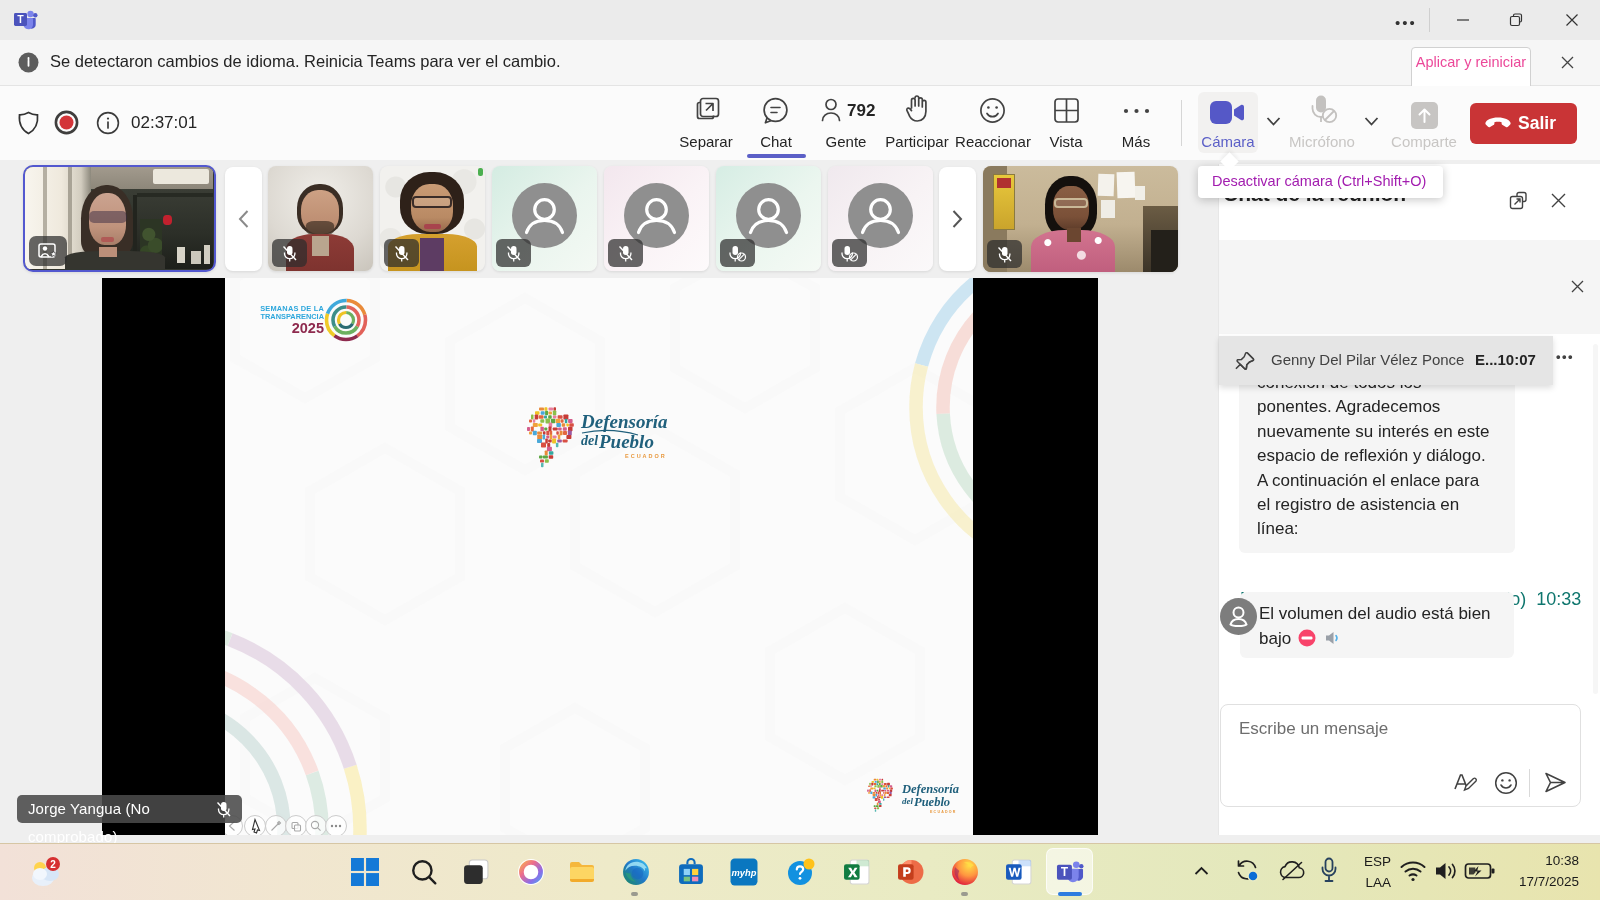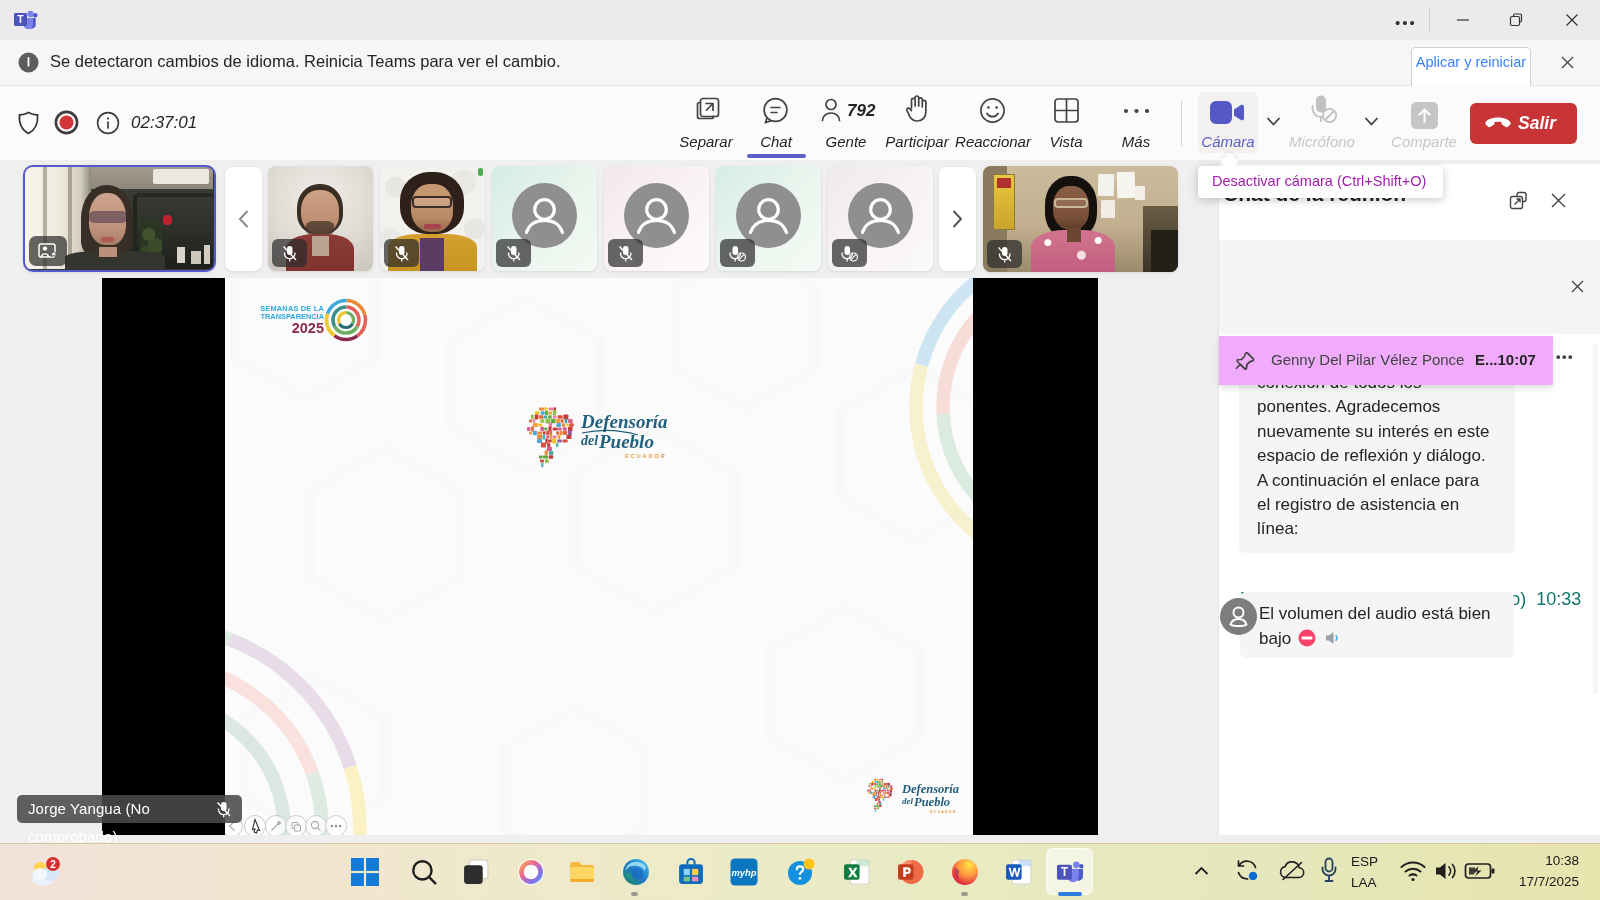--- a/index.html
+++ b/index.html
@@ -73,7 +73,7 @@
       <path d="M10.5 8.6v5.2M10.5 5.8v1.4" stroke="#fff" stroke-width="1.8" stroke-linecap="round"></path>
     </svg>
   <div class="abs" style="left:50px;top:12px;font-size:16.5px;color:#242424">Se detectaron cambios de idioma. Reinicia Teams para ver el cambio.</div>
-  <div class="abs" style="left:1411px;top:7px;width:120px;height:47px;background:#fff;border:1px solid #d1d1d1;border-radius:4px;text-align:center;line-height:29px;font-size:14.5px;color:#3b82f6">Aplicar y reiniciar</div>
+  <div class="abs" style="left:1411px;top:7px;width:120px;height:47px;background:#fff;border:1px solid #d1d1d1;border-radius:4px;text-align:center;line-height:29px;font-size:14.5px;color:#ec4899">Aplicar y reiniciar</div>
   <svg class="abs" style="left:1560px;top:15px" width="15" height="15" viewBox="0 0 15 15">
       <path d="M2 2l11 11M13 2L2 13" stroke="#444" stroke-width="1.3"></path>
     </svg>

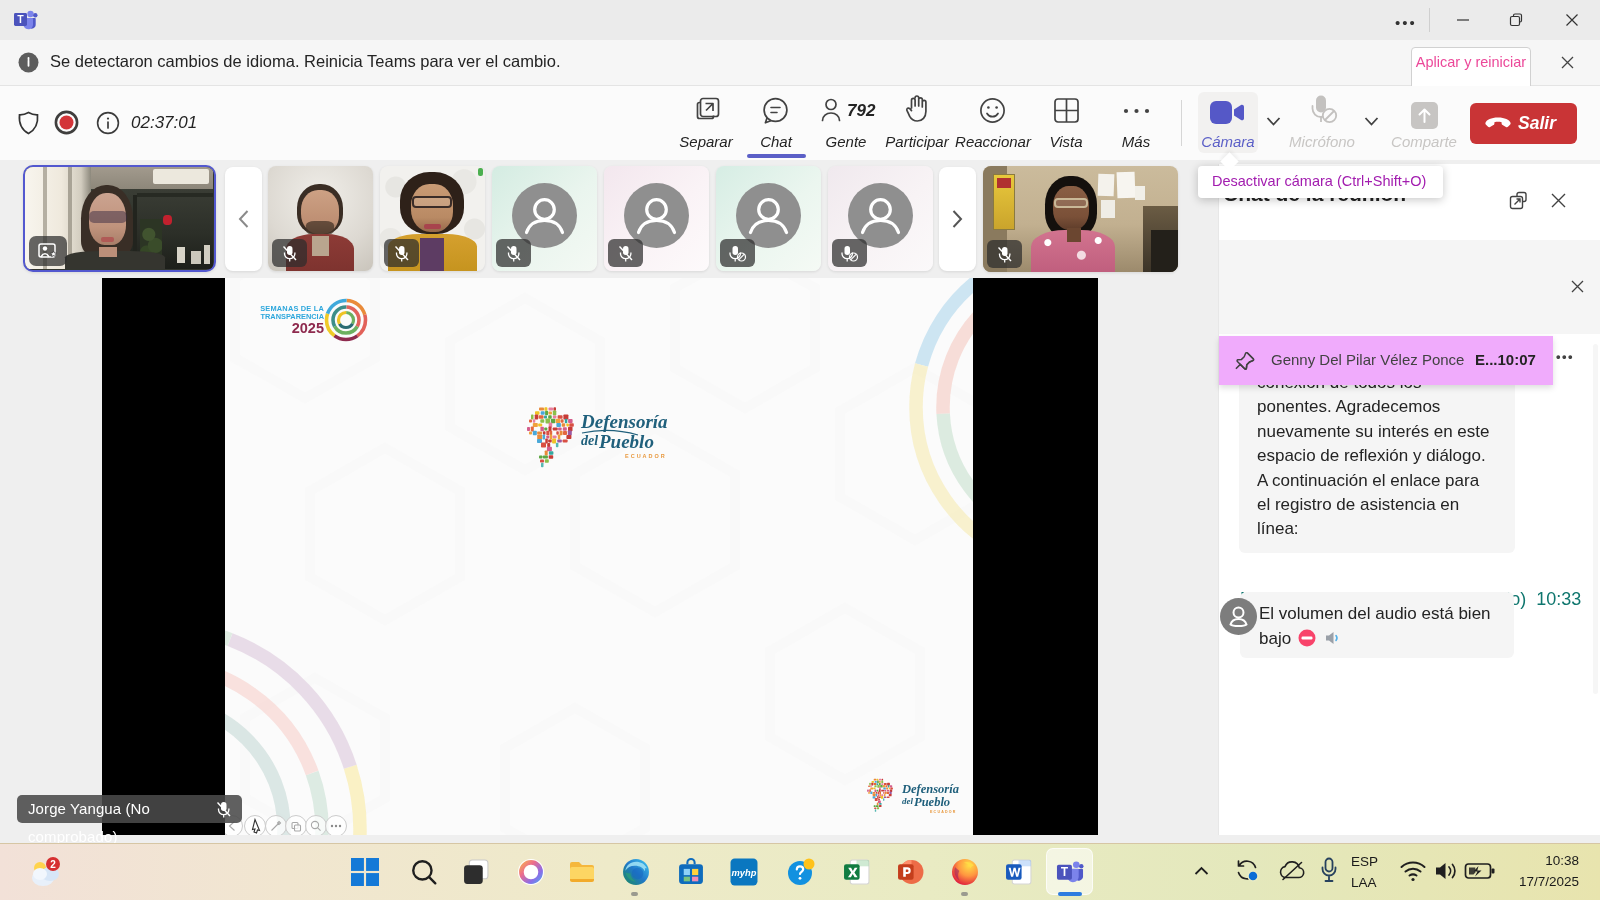--- a/index.html
+++ b/index.html
@@ -17,7 +17,7 @@
 
 
 #toolbarbg { left:0; top:86px; width:1600px; height:74px; background:#fbfbfb; }
-#toolbar { left:0; top:0; width:1600px; height:160px; background:transparent;font-style:italic; }
+#toolbar { left:0; top:0; width:1600px; height:160px; background:transparent; }
 
 
 #filmstrip { left:0; top:160px; width:1600px; height:118px; background:#efefef; }

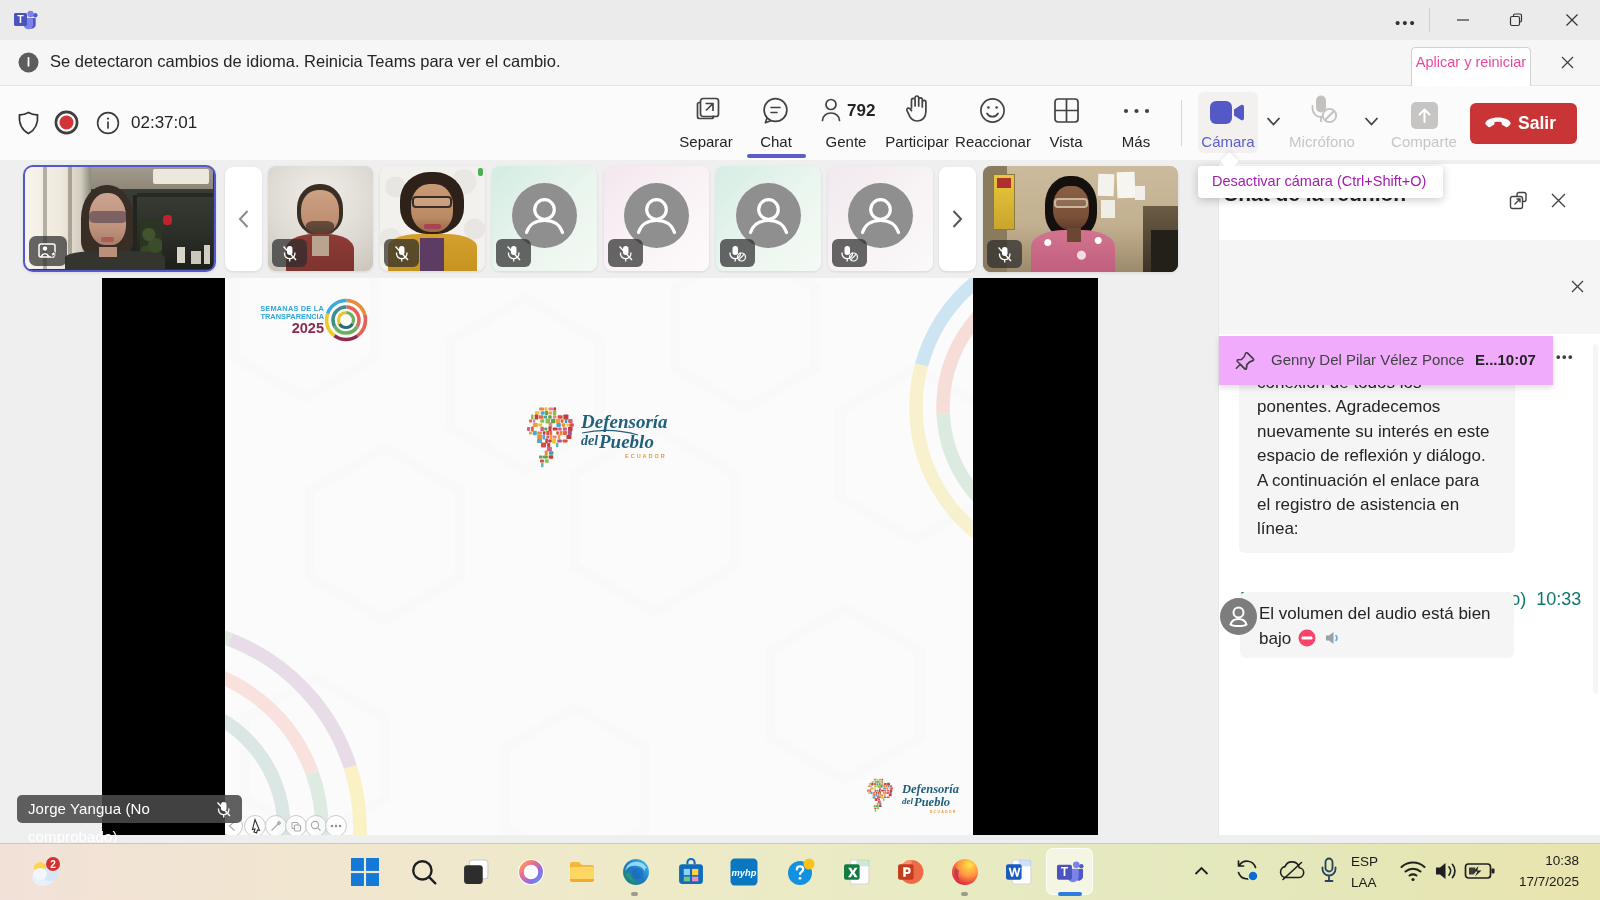--- a/index.html
+++ b/index.html
@@ -639,7 +639,7 @@
 
   <div class="abs" style="left:20px;top:196px;width:276px;background:#f5f5f5;border-radius:6px;padding:11px 18px;font-size:17px;line-height:24.4px;color:#242424">conexión de todos los ponentes. Agradecemos nuevamente su interés en este espacio de reflexión y diálogo. A continuación el enlace para el registro de asistencia en línea:</div>
 
-  <div class="abs" style="left:0;top:172px;width:334px;height:49px;background:#f0abfc;box-shadow:0 3px 6px rgba(0,0,0,0.13)">
+  <div class="abs" style="left:0;top:172px;width:334px;height:49px;background:#e5e5e5;box-shadow:0 3px 6px rgba(0,0,0,0.13)">
     <svg class="abs" style="left:16px;top:15px" width="20" height="20" viewBox="0 0 20 20">
         <path d="M12.2 1.8l6 6c.6.6.4 1.5-.3 1.8l-3.4 1.4-2.7 2.7-.4 3.6c-.1.8-1.1 1.1-1.7.5l-4.4-4.4-4.4 4.4" fill="none" stroke="#424242" stroke-width="1.5" stroke-linejoin="round"></path>
         <path d="M12.2 1.8l6 6c.6.6.4 1.5-.3 1.8l-3.4 1.4-2.7 2.7-.4 3.6c-.1.8-1.1 1.1-1.7.5l-7.3-7.3c-.6-.6-.3-1.6.5-1.7l3.6-.4 2.7-2.7 1.4-3.4c.3-.7 1.2-.9 1.8-.3z" fill="none" stroke="#424242" stroke-width="1.5" stroke-linejoin="round"></path>

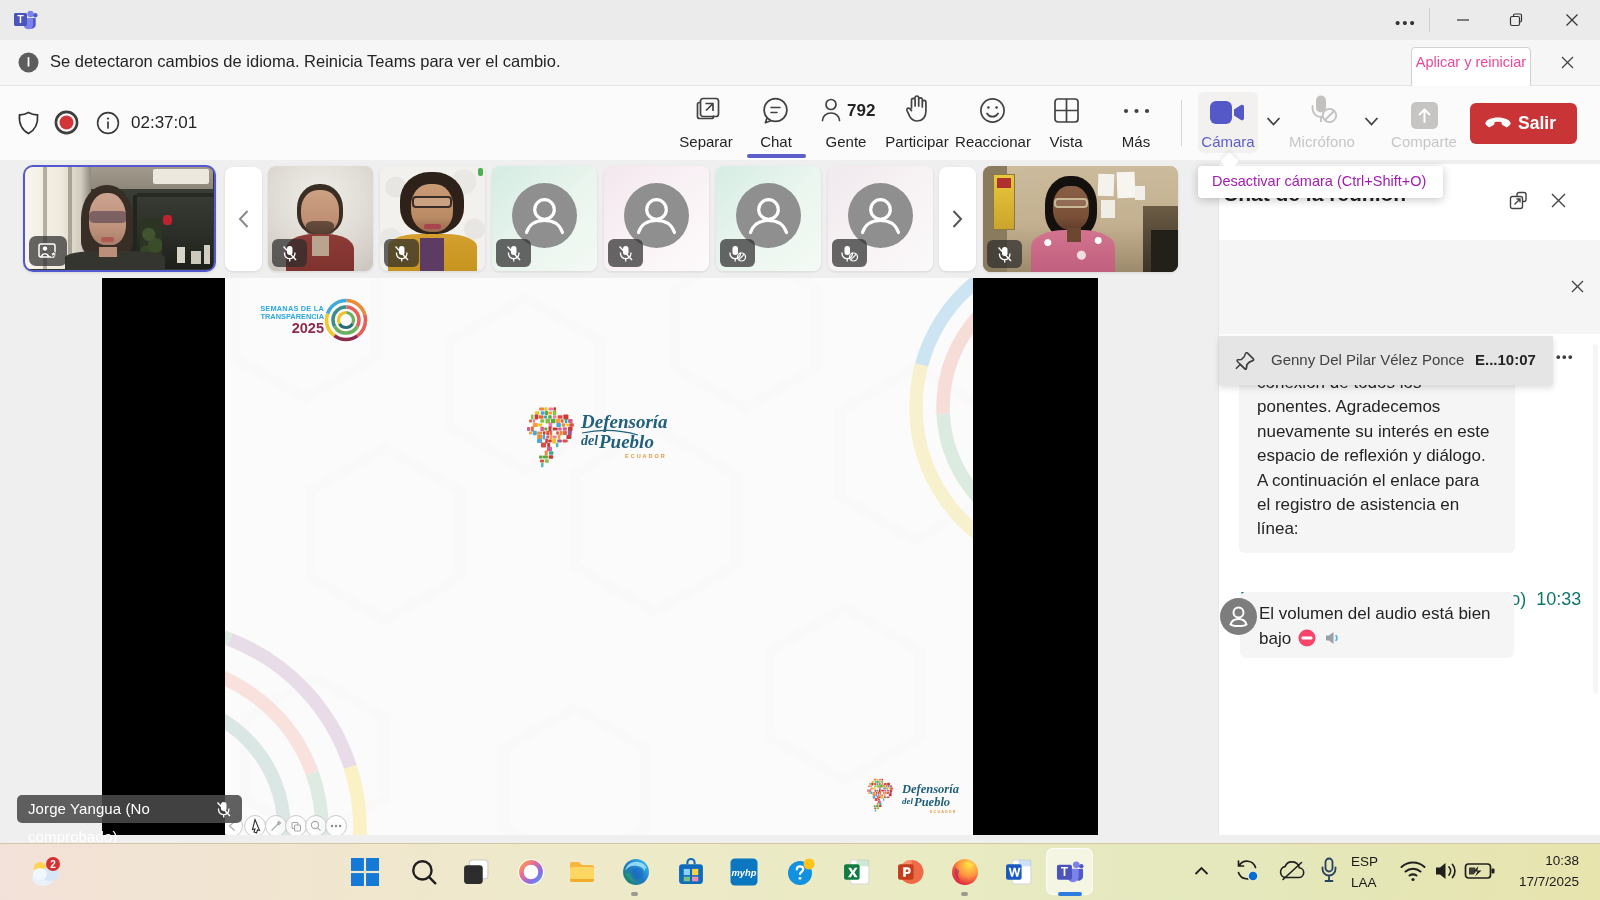--- a/index.html
+++ b/index.html
@@ -669,6 +669,23 @@
       <path d="M10.5 26.5c1-3.4 4-5.5 8-5.5s7 2.1 8 5.5c-2.3 2-13.7 2-16 0z" fill="none" stroke="#fff" stroke-width="2"></path>
     </svg>
 
+  <div class="abs" style="left:1px;top:540px;width:361px;height:103px;background:#fff;border:1px solid #e0e0e0;border-radius:8px">
+    <div class="abs" style="left:18px;top:14px;font-size:17px;color:#6e6e6e">Escribe un mensaje</div>
+    <svg class="abs" style="left:231px;top:64px" width="26" height="26" viewBox="0 0 26 26">
+        <path d="M3 20L8.5 6h1.5L15.5 20M5.3 15h7.9" fill="none" stroke="#424242" stroke-width="1.6"></path>
+        <path d="M21.5 9.5l-7.5 7.5-1.5 4 4-1.5 7.5-7.5a1.8 1.8 0 00-2.5-2.5z" fill="#fff" stroke="#424242" stroke-width="1.4"></path>
+      </svg>
+    <svg class="abs" style="left:273px;top:66px" width="24" height="24" viewBox="0 0 24 24">
+        <circle cx="12" cy="12" r="10.3" fill="none" stroke="#424242" stroke-width="1.5"></circle>
+        <circle cx="8.4" cy="9.4" r="1.2" fill="#424242"></circle>
+        <circle cx="15.6" cy="9.4" r="1.2" fill="#424242"></circle>
+        <path d="M7 14c1.1 1.8 2.8 2.9 5 2.9s3.9-1.1 5-2.9" fill="none" stroke="#424242" stroke-width="1.5" stroke-linecap="round"></path>
+      </svg>
+    <div class="abs" style="left:308px;top:64px;width:1px;height:28px;background:#d9d9d9"></div>
+    <svg class="abs" style="left:321px;top:64px" width="27" height="27" viewBox="0 0 27 27">
+        <path d="M4 4.5l19 9-19 9 4.5-9zM8.5 13.5H23" fill="none" stroke="#424242" stroke-width="1.6" stroke-linejoin="round"></path>
+      </svg>
+  </div>
 </div>
 
 <div class="abs" style="left:1198px;top:166px;width:245px;height:32px;background:#fff;border-radius:4px;box-shadow:0 2px 10px rgba(0,0,0,0.22);z-index:50"></div>

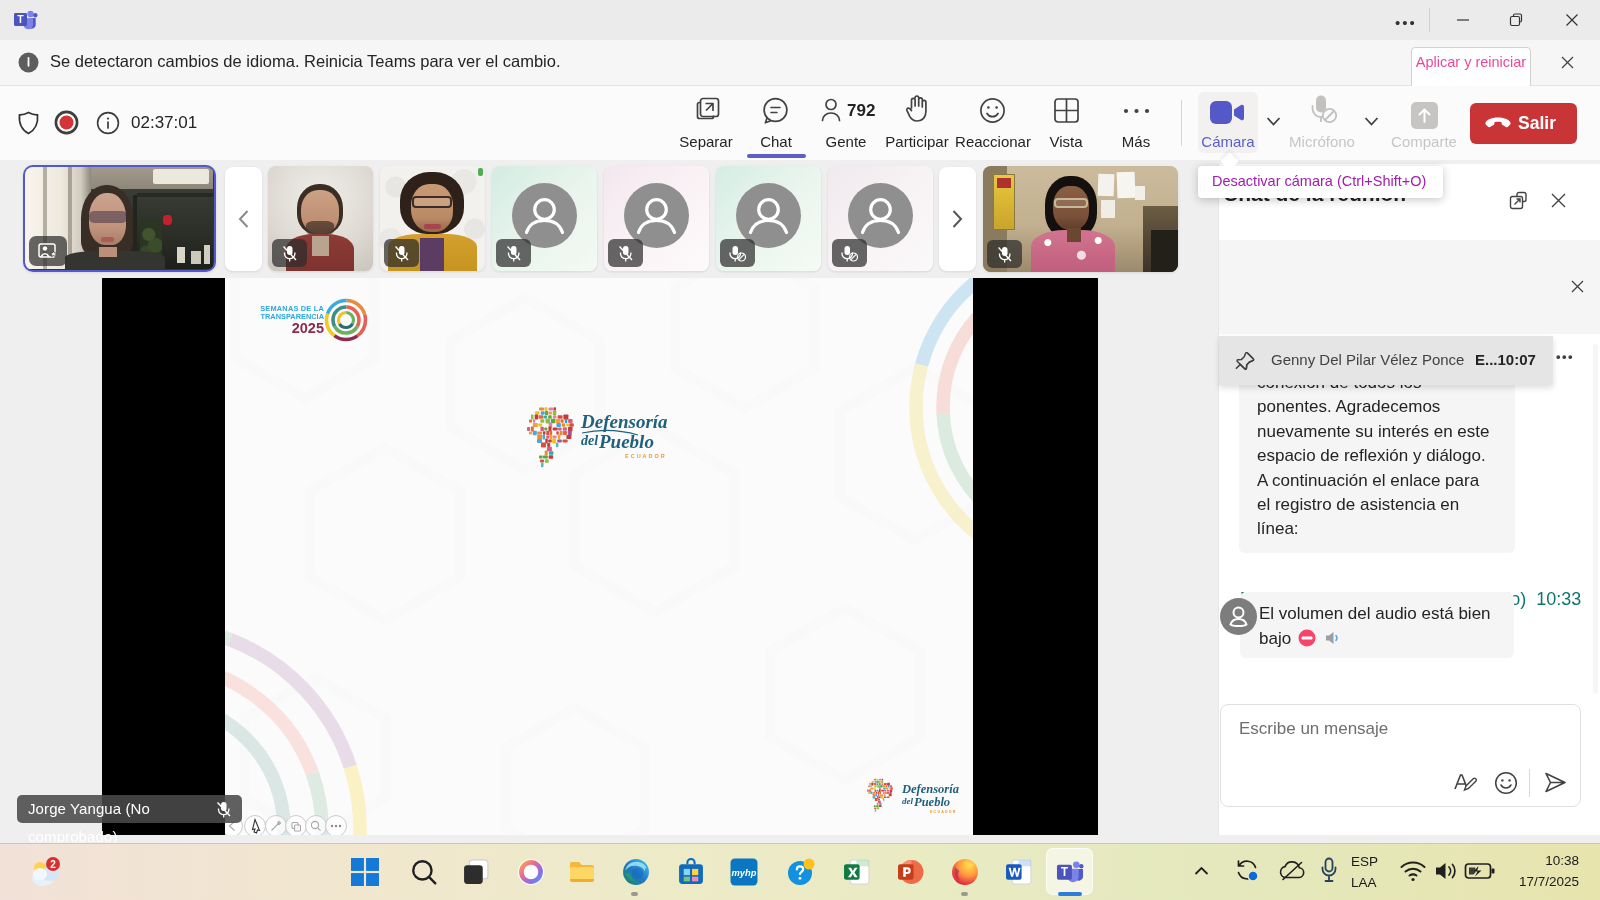--- a/index.html
+++ b/index.html
@@ -838,7 +838,7 @@
       <rect x="5.5" y="1.5" width="7" height="13" rx="3.5" fill="none" stroke="#27415e" stroke-width="1.8"></rect>
       <path d="M2.5 10.5v1.5a6.5 6.5 0 0013 0v-1.5M9 19.5V24M5.5 24h7" fill="none" stroke="#27415e" stroke-width="1.8" stroke-linecap="round"></path>
     </svg>
-  <div class="abs" style="left:1351px;top:7px;width:40px;text-align:left;font-size:13.5px;color:#1a1a1a;line-height:21px">ESP<br>LAA</div>
+  <div class="abs" style="left:1351px;top:7px;width:40px;text-align:right;font-size:13.5px;color:#1a1a1a;line-height:21px">ESP<br>LAA</div>
   <svg class="abs" style="left:1400px;top:16px" width="26" height="22" viewBox="0 0 26 22">
       <path d="M1.5 7A17 17 0 0124.5 7" fill="none" stroke="#1f1f1f" stroke-width="2" stroke-linecap="round"></path>
       <path d="M5.5 11.5a11.5 11.5 0 0115 0" fill="none" stroke="#1f1f1f" stroke-width="2" stroke-linecap="round"></path>

